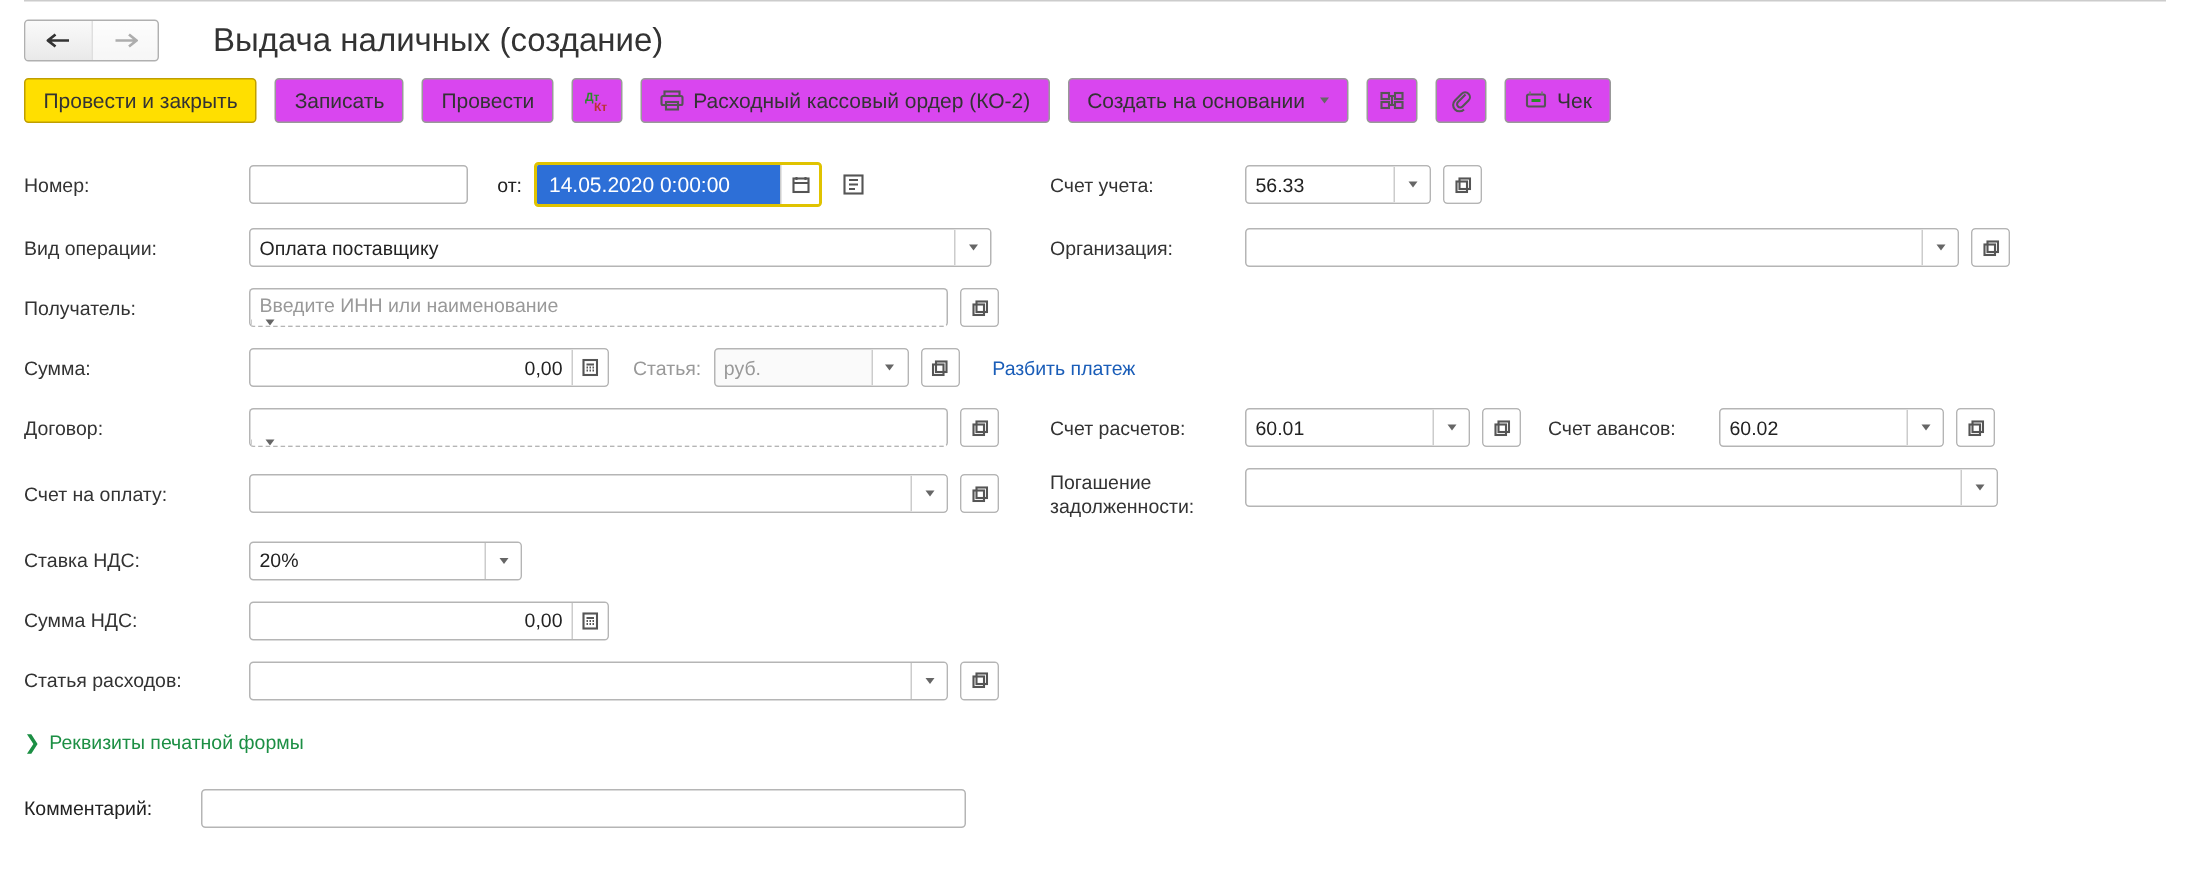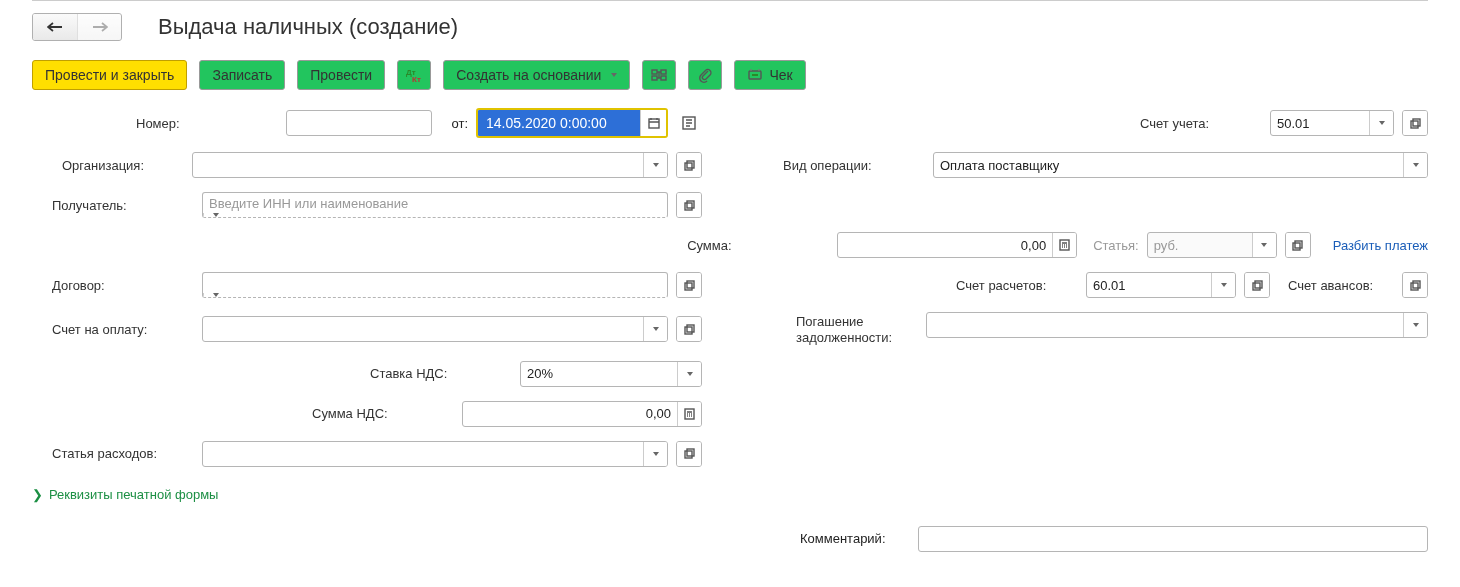--- a/index.html
+++ b/index.html
@@ -4,7 +4,7 @@
 <style>
   * { box-sizing: border-box; }
   html, body { margin: 0; padding: 0; font-family: Arial, sans-serif; font-size: 13px; color: #222; background: #fff; }
-  .page { width: 1460px; height: 587px; padding: 0 32px; }
+  .page { width: 1460px; height: 587px; padding: 0 16px; }
   .hdr-row { display: flex; align-items: center; gap: 36px; height: 52px; border-top: 1px solid #ccc; }
   .nav-btns { display: flex; border: 1px solid #b0b0b0; border-radius: 3px; overflow: hidden; }
   .nav-btn { width: 44px; height: 26px; display: flex; align-items: center; justify-content: center; background: linear-gradient(#fafafa,#e9e9e9); cursor: pointer; }

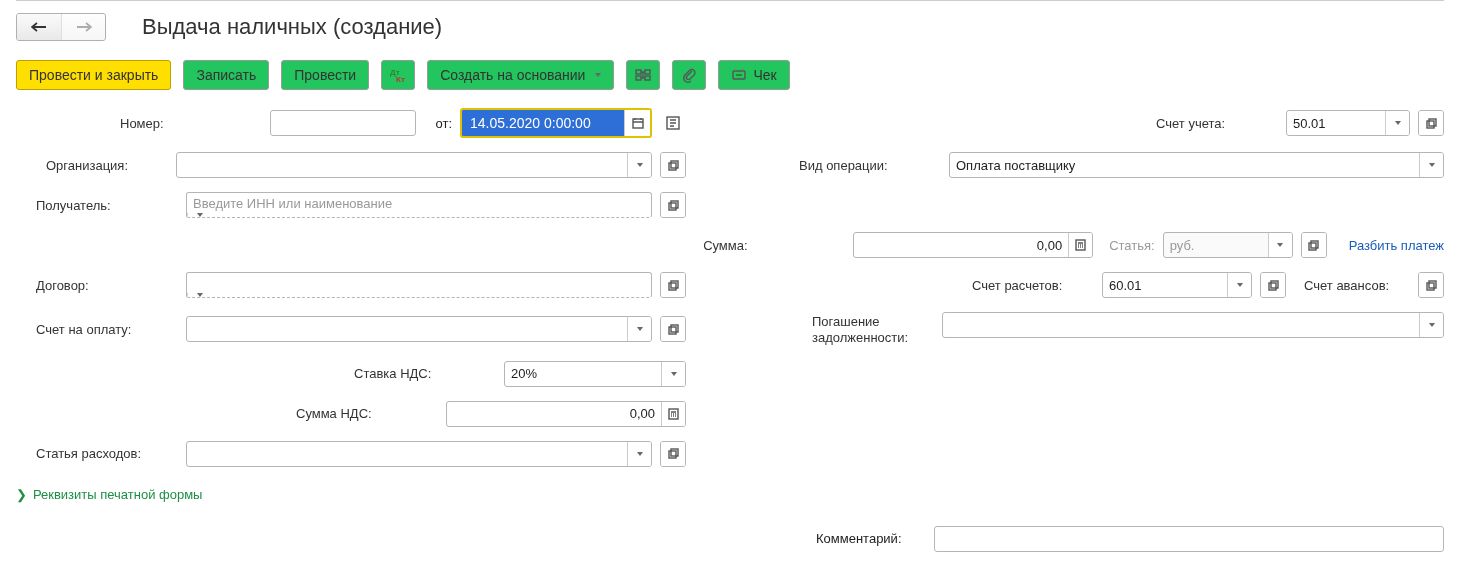--- a/index.html
+++ b/index.html
@@ -12,7 +12,7 @@
   .nav-btn.disabled { opacity: .4; cursor: default; }
   .nav-arrow { width: 16px; height: 10px; stroke: #333; stroke-width: 1.8; fill: none; }
   .title { font-size: 22px; color: #333; }
-  .toolbar { display: flex; align-items: center; gap: 12px; height: 46px; }
+  .toolbar { display: flex; gap: 12px; height: 46px; }
   .btn { height: 30px; padding: 0 12px; display: inline-flex; align-items: center; gap: 6px; border: 1px solid #999; border-radius: 3px; background: #22c55e; cursor: pointer; font-size: 14px; color: #333; }
   .btn.yellow { background: #ffdf00; border-color: #c09f00; font-weight: 400; }
   .btn.icon-only { padding: 0; width: 34px; justify-content: center; }

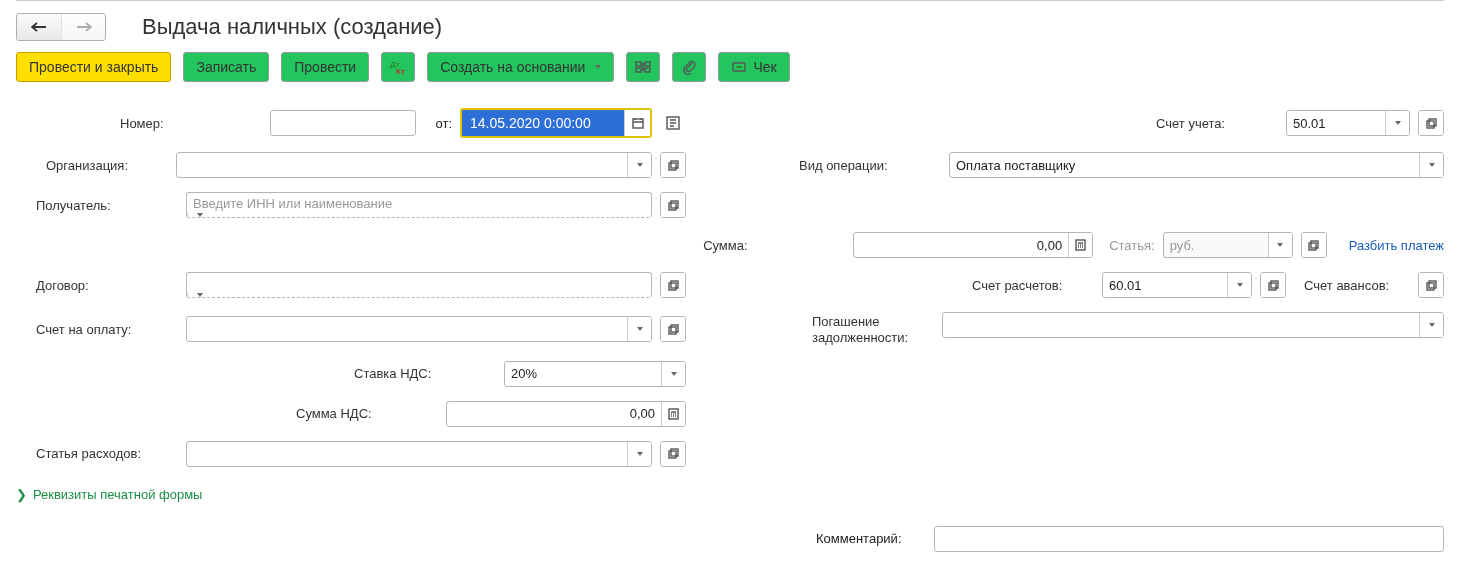--- a/index.html
+++ b/index.html
@@ -13,7 +13,7 @@
   .nav-arrow { width: 16px; height: 10px; stroke: #333; stroke-width: 1.8; fill: none; }
   .title { font-size: 22px; color: #333; }
   .toolbar { display: flex; gap: 12px; height: 46px; }
-  .btn { height: 30px; padding: 0 12px; display: inline-flex; align-items: center; gap: 6px; border: 1px solid #999; border-radius: 3px; background: #22c55e; cursor: pointer; font-size: 14px; color: #333; }
+  .btn { height: 30px; padding: 0 12px; display: inline-flex; align-items: center; gap: 6px; border: 1px solid #999; border-radius: 3px; background: #d946ef; cursor: pointer; font-size: 14px; color: #333; }
   .btn.yellow { background: #ffdf00; border-color: #c09f00; font-weight: 400; }
   .btn.icon-only { padding: 0; width: 34px; justify-content: center; }
   .btn .caret { margin-left: 4px; border-style: solid; border-width: 4px 3px 0 3px; border-color: #666 transparent transparent transparent; }

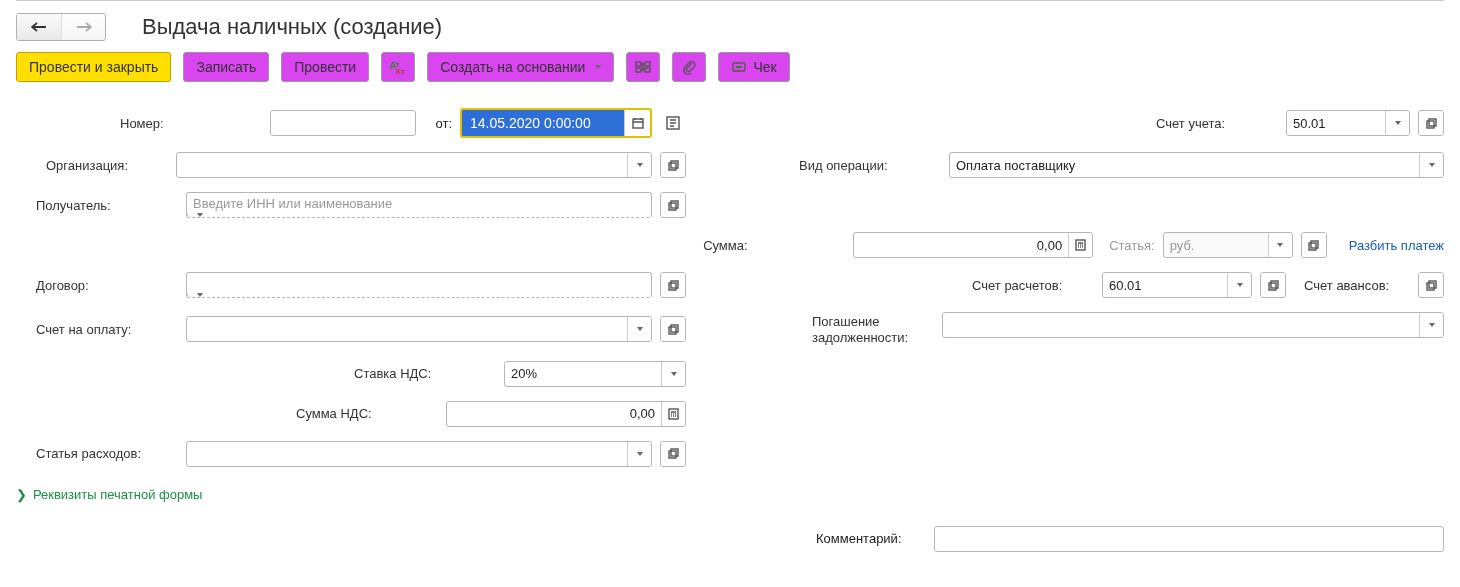--- a/index.html
+++ b/index.html
@@ -74,6 +74,14 @@
     </svg>
   </div>
   <div class="btn">
+    <svg width="16" height="14" viewBox="0 0 16 14">
+      <rect x="3" y="1" width="10" height="3" class="ge"></rect>
+          <rect x="1" y="4" width="14" height="6" rx="1" class="ge"></rect>
+          <rect x="4" y="8" width="8" height="5" class="ge"></rect>
+    </svg>
+    <span>Расходный кассовый ордер (КО-2)</span>
+  </div>
+  <div class="btn">
     <span>Создать на основании</span>
     <span class="caret"></span>
   </div>

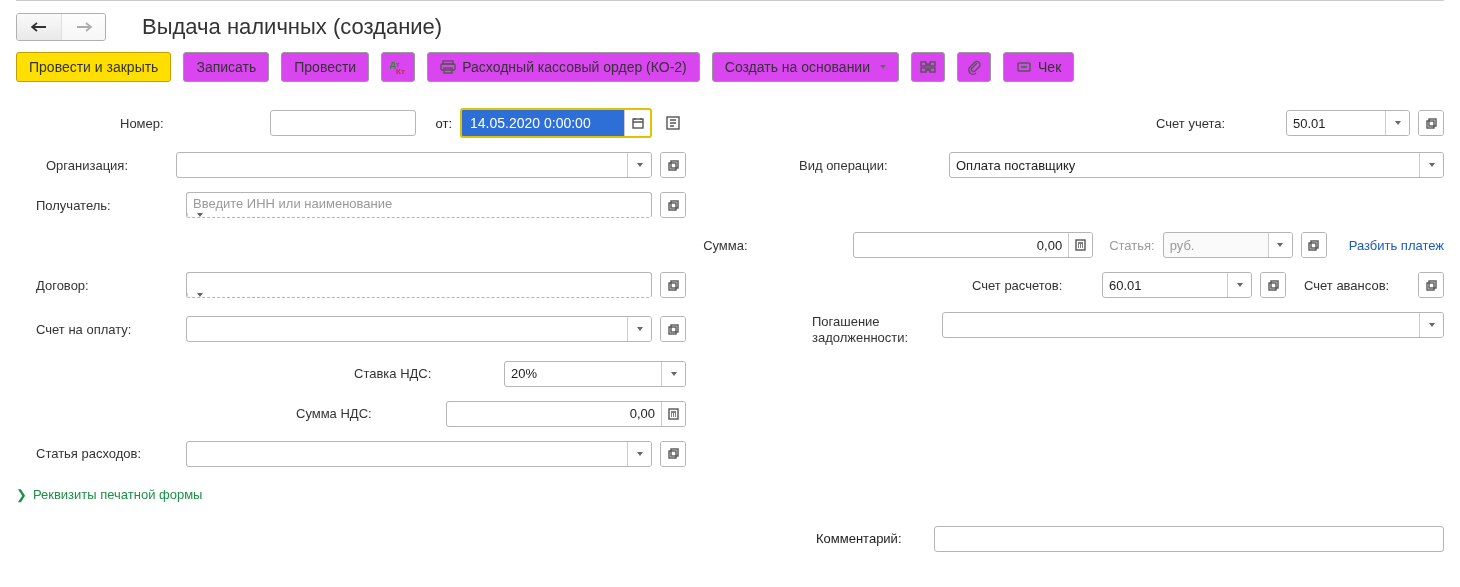--- a/index.html
+++ b/index.html
@@ -18,7 +18,7 @@
   .btn.icon-only { padding: 0; width: 34px; justify-content: center; }
   .btn .caret { margin-left: 4px; border-style: solid; border-width: 4px 3px 0 3px; border-color: #666 transparent transparent transparent; }
   .form-area { display: grid; grid-template-columns: 670px 1fr; column-gap: 14px; row-gap: 14px; padding-top: 10px; align-items: center; }
-  .row { display: flex; align-items: center; gap: 8px; justify-content: flex-end; }
+  .row { display: flex; align-items: center; gap: 8px; }
   .lbl { width: 142px; min-width: 142px; color: #333; }
   .lbl2 { width: 122px; min-width: 122px; color: #333; }
   .lbl3 { width: 106px; min-width: 106px; color: #333; }

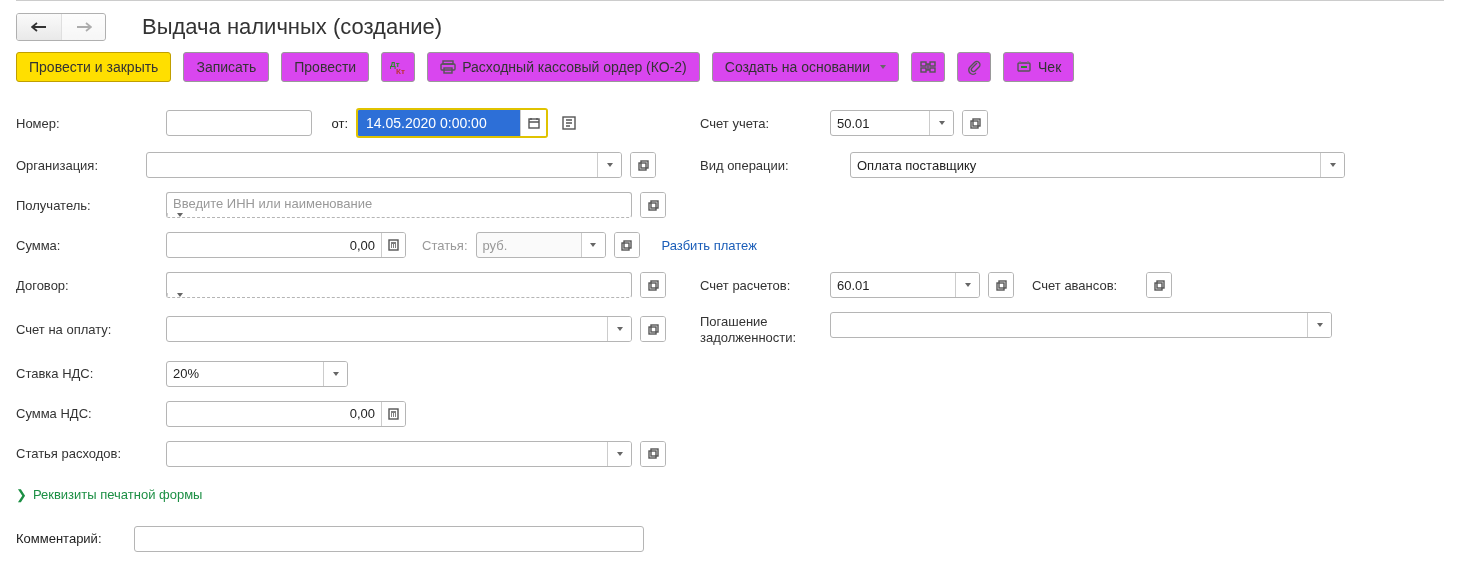--- a/index.html
+++ b/index.html
@@ -134,7 +134,7 @@
   <div class="row">
     <div class="lbl2">Счет учета:</div>
     <div class="input-group" style="width:124px">
-      <div class="val">50.01</div>
+      <div class="val">56.33</div>
       <div class="ig-btn caret">
             <span></span>
           </div>

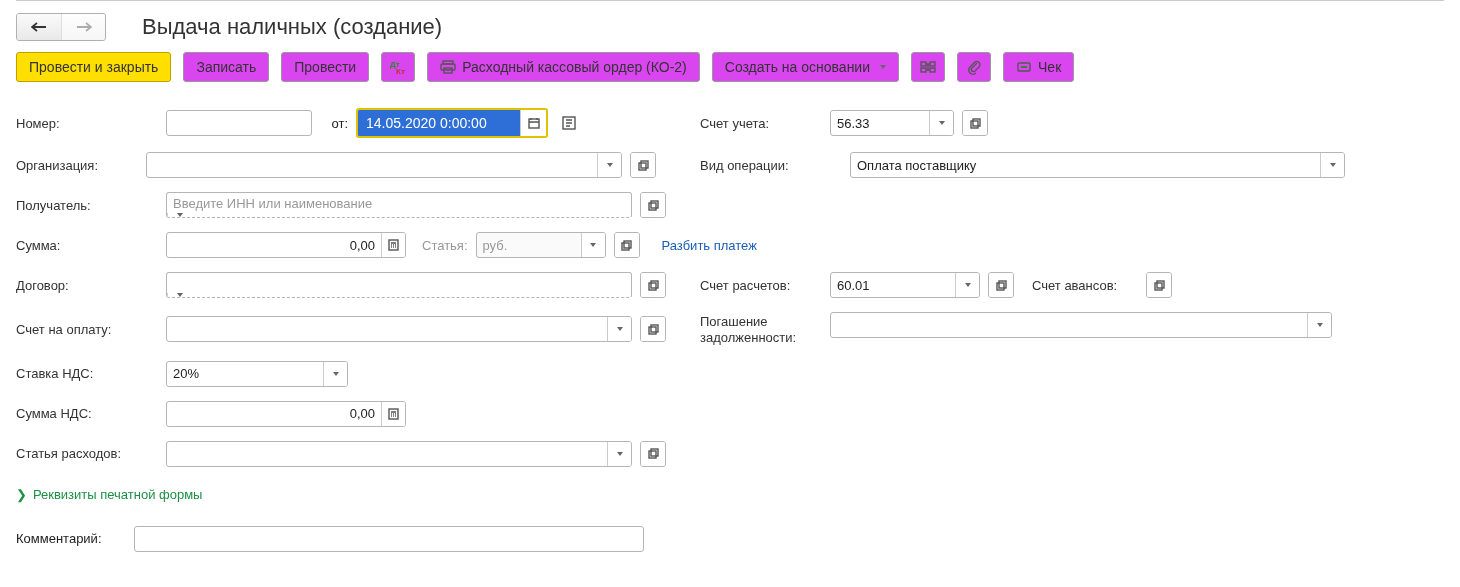--- a/index.html
+++ b/index.html
@@ -150,28 +150,28 @@
   </div>
 
   <div class="row">
-    <div class="lbl2">Организация:</div>
-    <div class="input-group" style="flex:1;max-width:476px">
-      <div class="val"></div>
-      <div class="ig-btn caret">
-            <span></span>
-          </div>
-    </div>
-    <div class="input-group open-ext-solo" style="width:26px">
-      <div class="ig-btn open-ext" style="border-left:none;width:100%">
-            <svg class="open-ext-svg" viewBox="0 0 11 11">
-              <rect x="1" y="3" width="7" height="7" class="ge"></rect>
-              <rect x="3" y="1" width="7" height="7" class="ge"></rect>
-            </svg>
-          </div>
-    </div>
-  </div>
-  <div class="row">
     <div class="lbl">Вид операции:</div>
     <div class="input-group" style="width:495px">
       <div class="val">Оплата поставщику</div>
       <div class="ig-btn caret">
             <span></span>
+          </div>
+    </div>
+  </div>
+  <div class="row">
+    <div class="lbl2">Организация:</div>
+    <div class="input-group" style="flex:1;max-width:476px">
+      <div class="val"></div>
+      <div class="ig-btn caret">
+            <span></span>
+          </div>
+    </div>
+    <div class="input-group open-ext-solo" style="width:26px">
+      <div class="ig-btn open-ext" style="border-left:none;width:100%">
+            <svg class="open-ext-svg" viewBox="0 0 11 11">
+              <rect x="1" y="3" width="7" height="7" class="ge"></rect>
+              <rect x="3" y="1" width="7" height="7" class="ge"></rect>
+            </svg>
           </div>
     </div>
   </div>

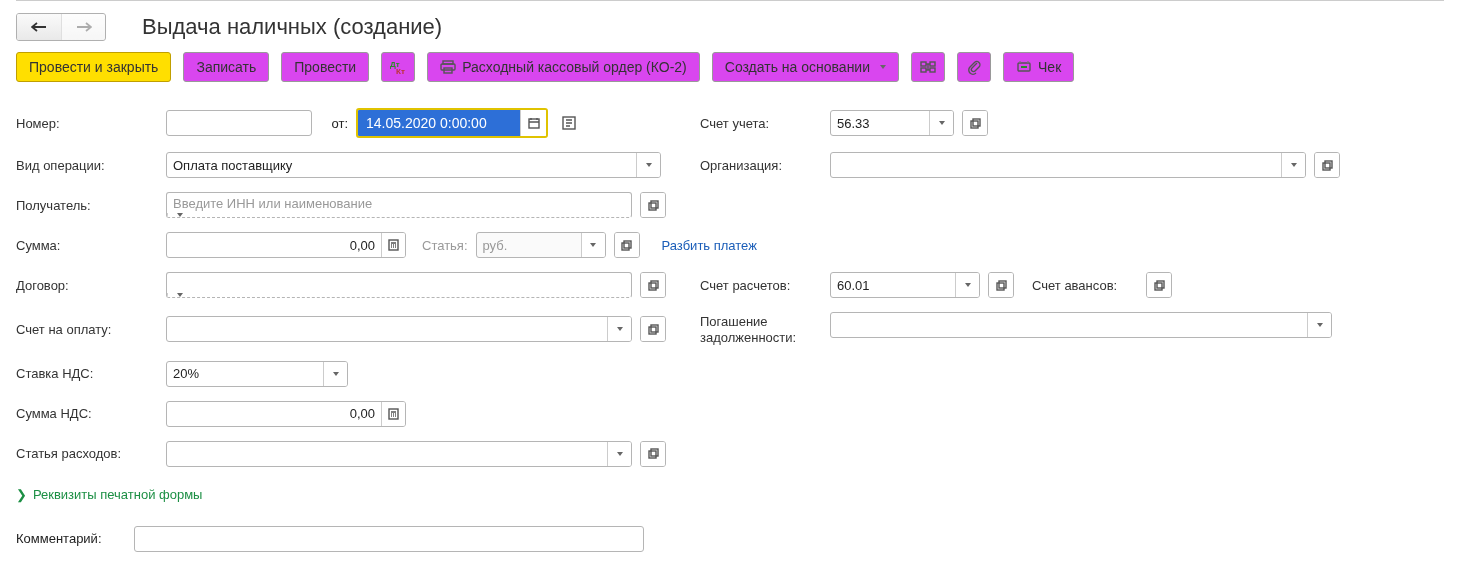--- a/index.html
+++ b/index.html
@@ -258,6 +258,12 @@
           </div>
     </div>
     <div class="lbl3" style="margin-left:10px">Счет авансов:</div>
+    <div class="input-group" style="width:150px">
+      <div class="val">60.02</div>
+      <div class="ig-btn caret">
+            <span></span>
+          </div>
+    </div>
     <div class="input-group open-ext-solo" style="width:26px">
       <div class="ig-btn open-ext" style="border-left:none;width:100%">
             <svg class="open-ext-svg" viewBox="0 0 11 11">

